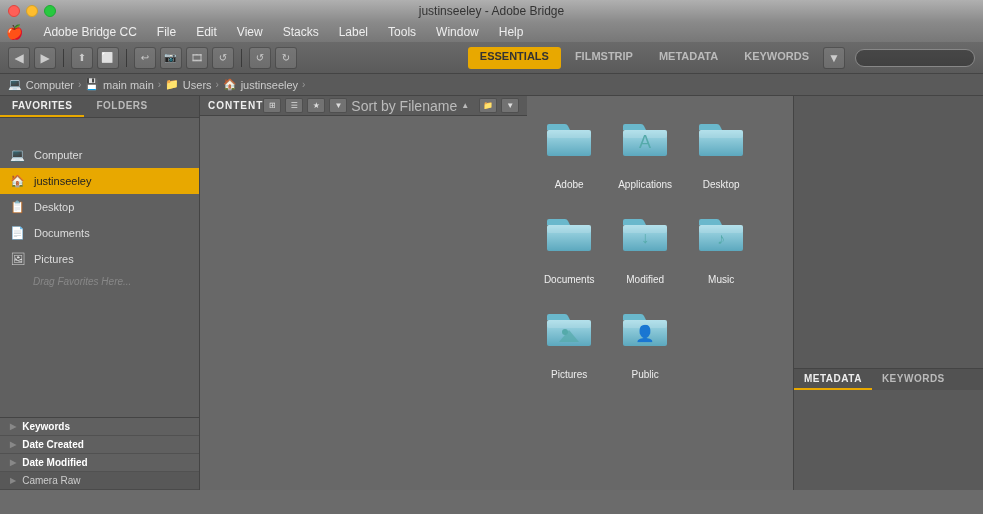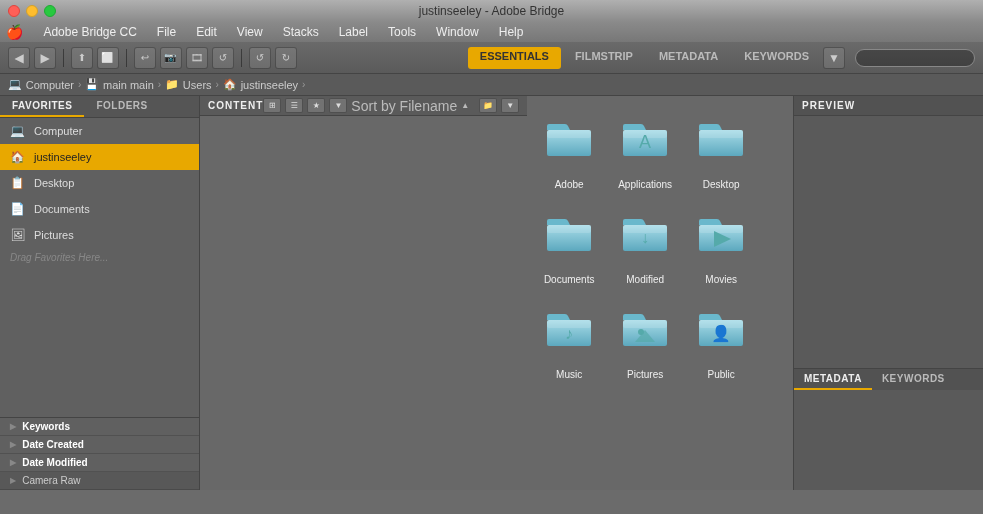--- a/index.html
+++ b/index.html
@@ -148,6 +148,7 @@
       display: flex;
       flex-direction: column;
       border-right: 1px solid #444;
+      gap: 24px;
     }
     .sidebar-tabs {
       display: flex;

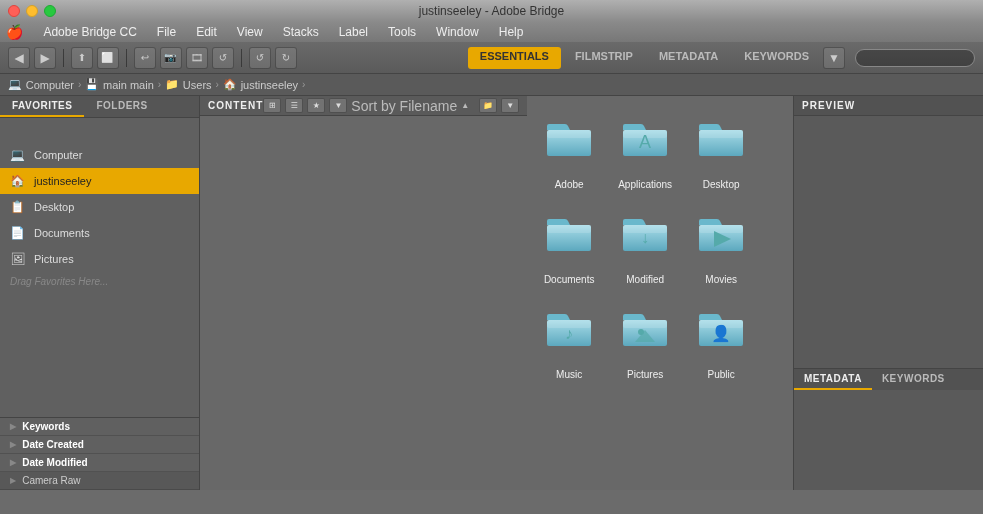--- a/index.html
+++ b/index.html
@@ -665,9 +665,6 @@
   </div>
 
   <div class="preview-panel">
-    <div class="preview-header">
-      <span class="preview-label">PREVIEW</span>
-    </div>
     <div class="preview-content"></div>
     <div class="metadata-section">
       <div class="metadata-tabs">

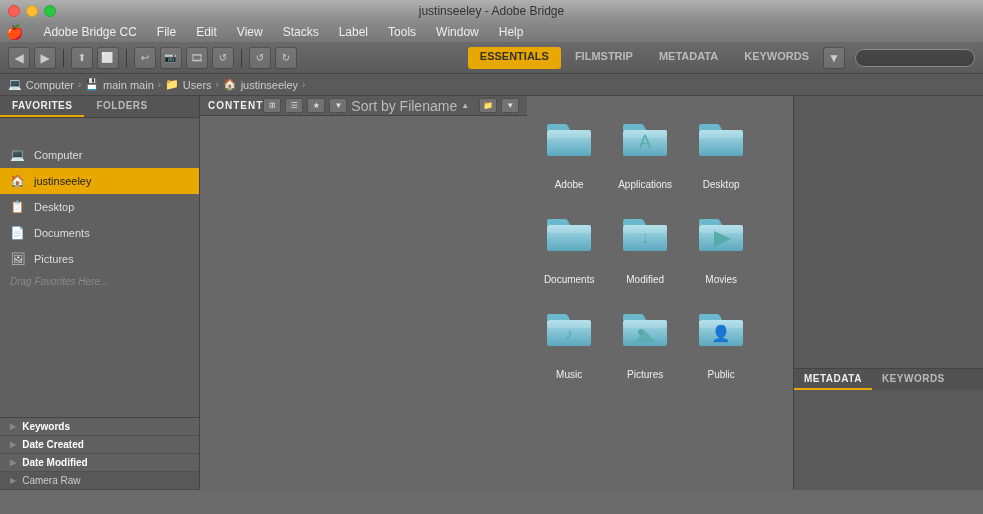--- a/index.html
+++ b/index.html
@@ -196,6 +196,7 @@
       color: #888;
       padding: 4px 10px;
       font-style: italic;
+      margin-left: 23px;
     }
 
     

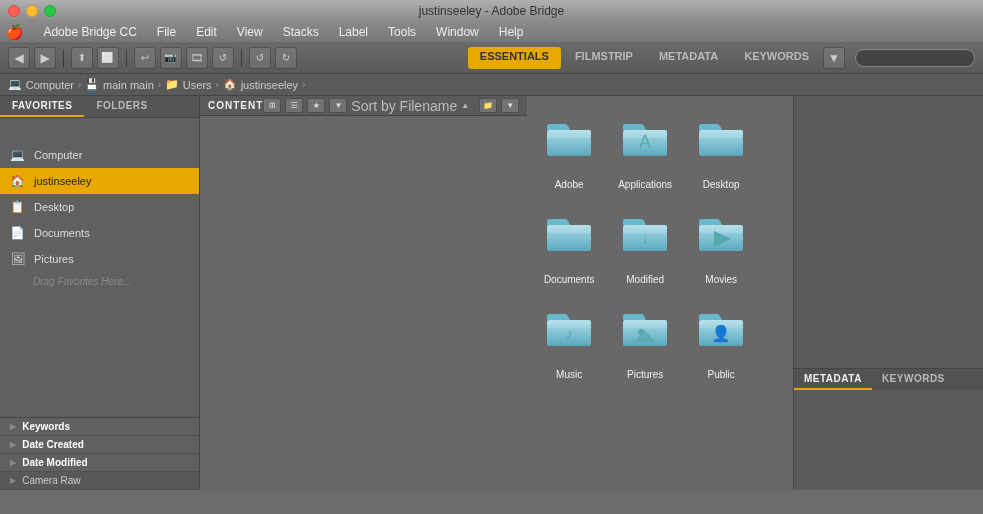--- a/index.html
+++ b/index.html
@@ -585,26 +585,6 @@
           <div class="folder-icon">
             <svg viewBox="0 0 52 46" class="folder-svg" xmlns="http://www.w3.org/2000/svg">
       <defs>
-        <linearGradient id="fgmovies" x1="0" y1="0" x2="0" y2="1">
-          <stop offset="0%" stop-color="#a8dce8"></stop>
-          <stop offset="100%" stop-color="#5ca8be"></stop>
-        </linearGradient>
-      </defs>
-
-      <path d="M4,16 L4,12 Q4,10 6,10 L22,10 Q24,10 25,12 L27,16 Z" fill="#6ab8cc"></path>
-
-      <rect x="4" y="16" width="44" height="26" rx="2" ry="2" fill="url(#fgmovies)"></rect>
-
-      <rect x="4" y="16" width="44" height="8" rx="2" ry="2" fill="rgba(255,255,255,0.15)"></rect>
-      <polygon points="19,22 36,30 19,38" fill="#5aa"></polygon>
-    </svg>
-          </div>
-          <div class="folder-name">Movies</div>
-        </div>
-        <div class="folder-item">
-          <div class="folder-icon">
-            <svg viewBox="0 0 52 46" class="folder-svg" xmlns="http://www.w3.org/2000/svg">
-      <defs>
         <linearGradient id="fgmusic" x1="0" y1="0" x2="0" y2="1">
           <stop offset="0%" stop-color="#a8dce8"></stop>
           <stop offset="100%" stop-color="#5ca8be"></stop>

